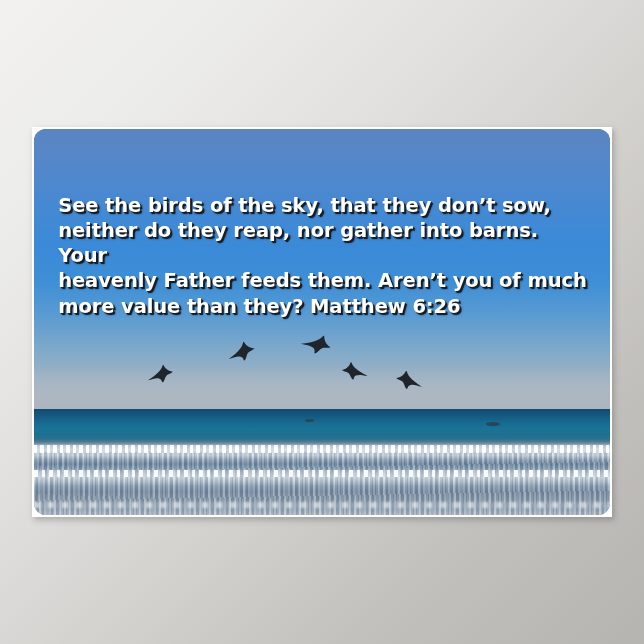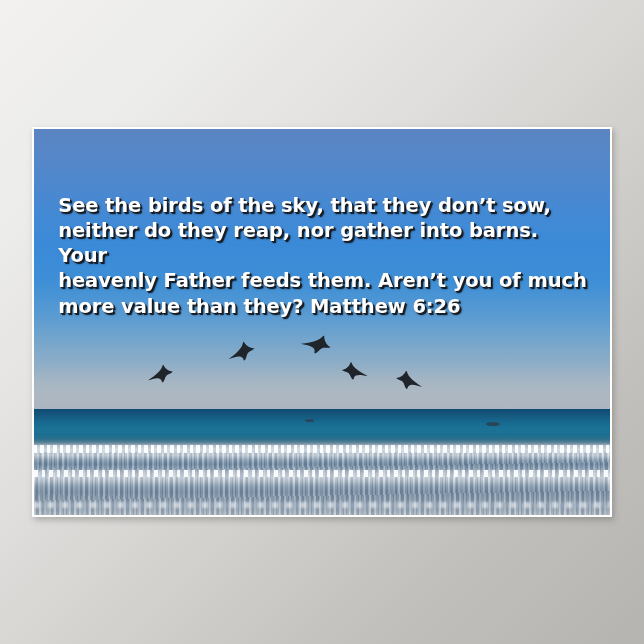--- a/index.html
+++ b/index.html
@@ -49,6 +49,7 @@
     height: 100%;
     overflow: hidden;
     background: #4f7fc0;
+    border-radius: 12px;
   }
 
   

